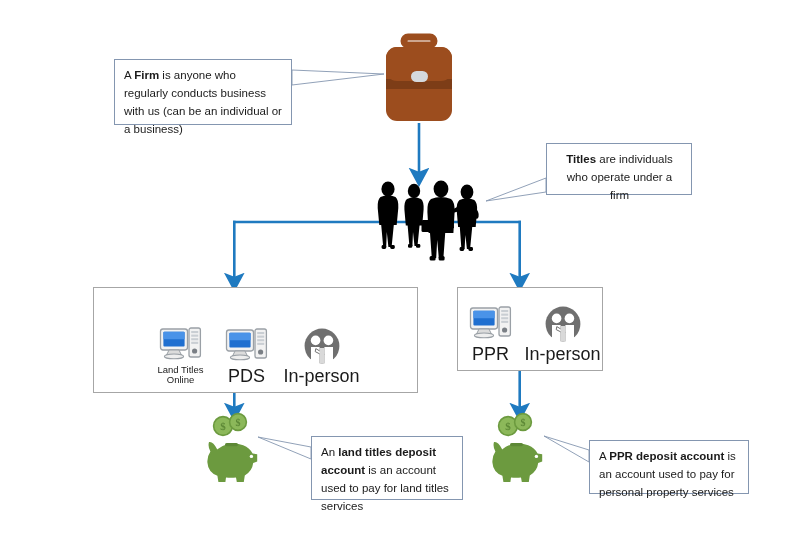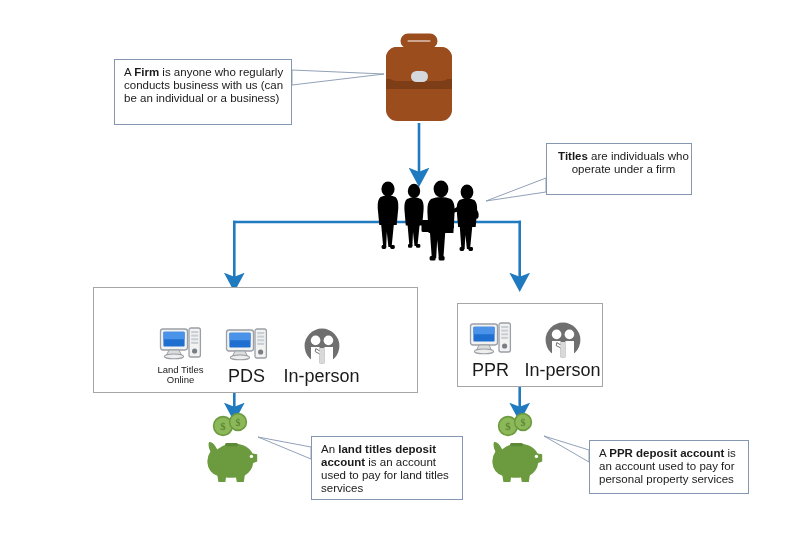--- a/index.html
+++ b/index.html
@@ -26,8 +26,8 @@
     box-sizing: border-box;
     color: #1a1a1a;
     font-size: 11.5px;
-    line-height: 13px;
-    padding: 6px 0 6px 9px;
+    line-height: 18px;
+    padding: 6px 8px 6px 9px;
     z-index: 40;
   }
   .callout b { font-weight: bold; }

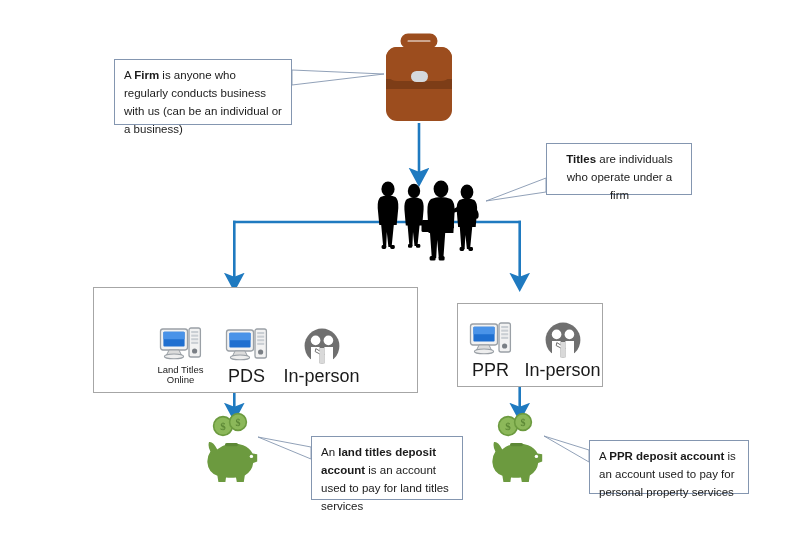--- a/index.html
+++ b/index.html
@@ -243,7 +243,7 @@
     </div>
   </div>
 
-  <div class="svcbox" style="left:457px; top:303px; width:146px; height:84px;padding-left:46px;">
+  <div class="svcbox" style="left:457px; top:287px; width:146px; height:84px;padding-left:46px;">
     <div class="svc-items">
 
       <div class="svc-item" style="width:66px;">

